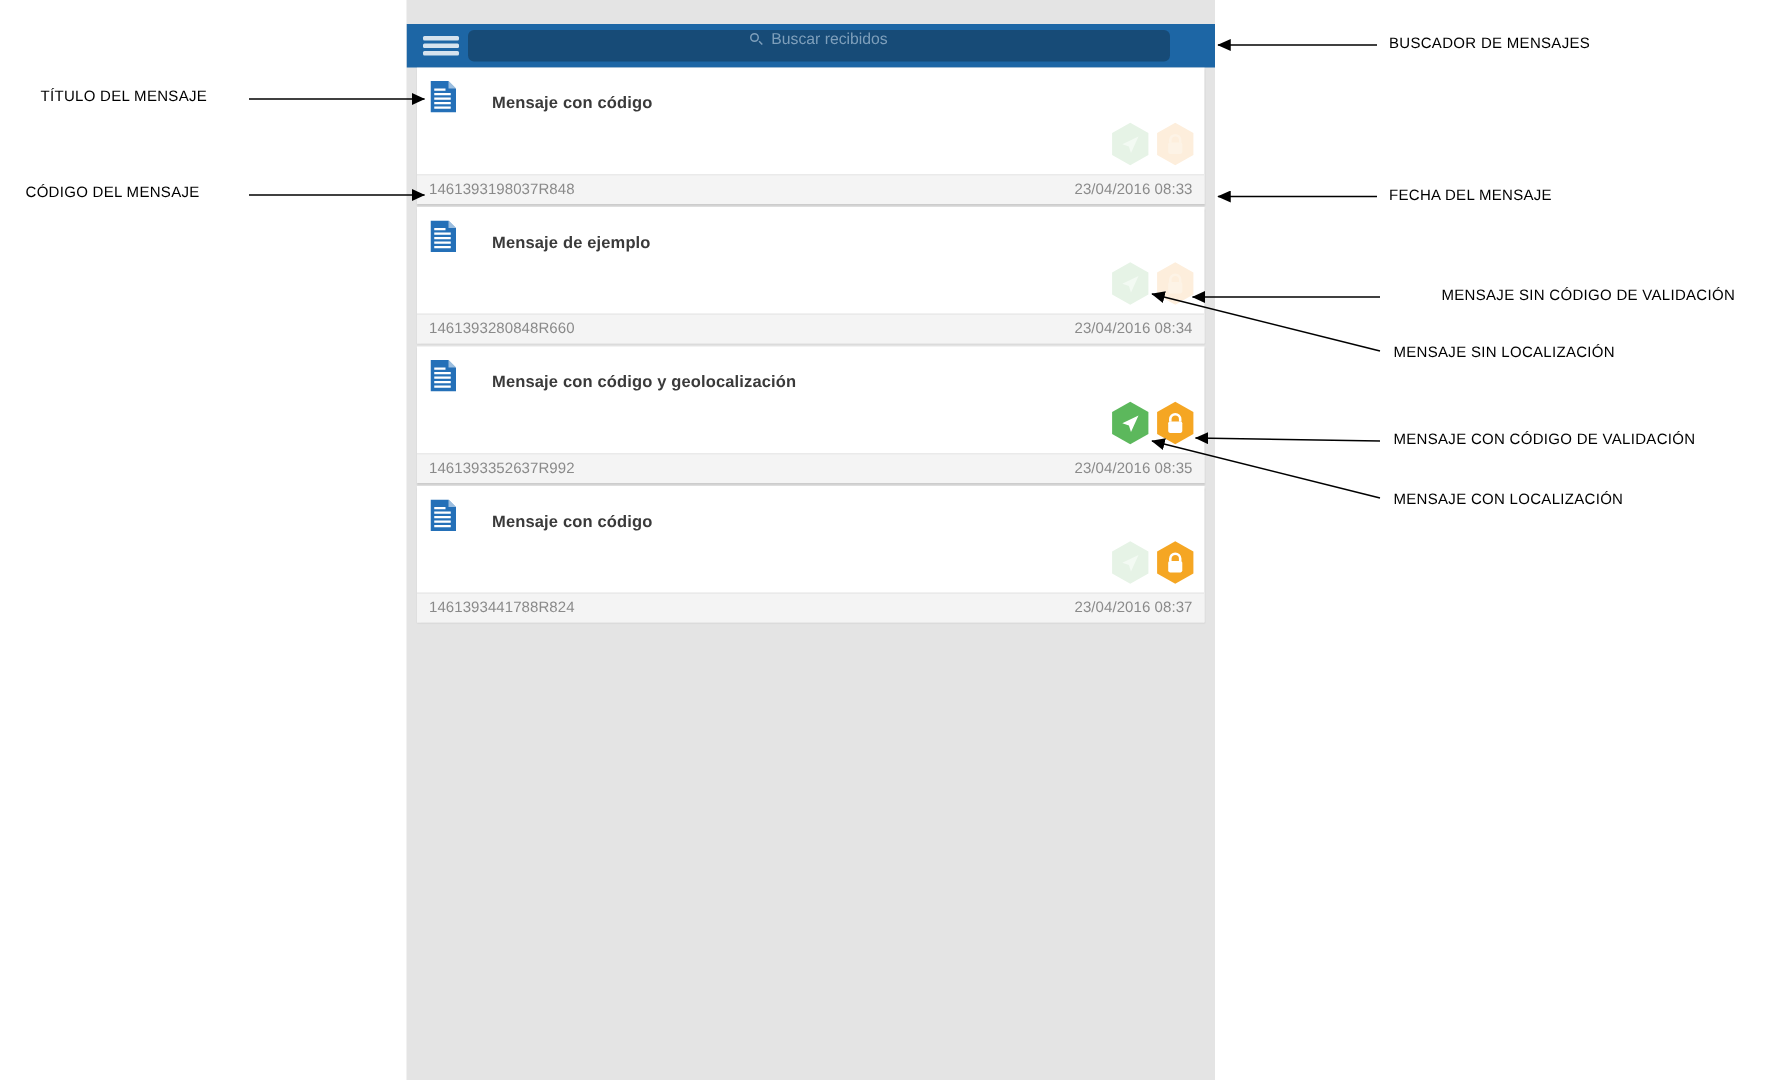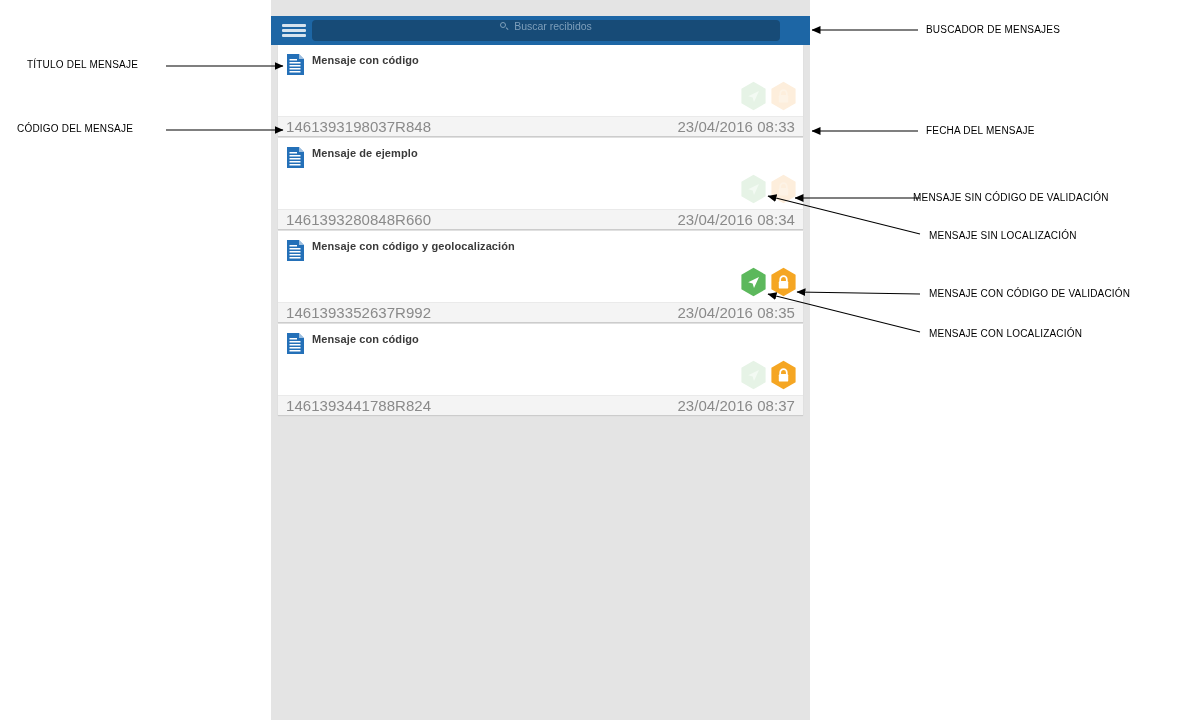--- a/index.html
+++ b/index.html
@@ -193,8 +193,8 @@
   .msg-card:first-child { margin-top: 0; }
   .msg-head {
     display: flex;
-    align-items: flex-start;
-    gap: 8px;
+    align-items: flex-end;
+    gap: 24px;
     padding: 9px 0 0 9px;
   }
   .doc-icon {

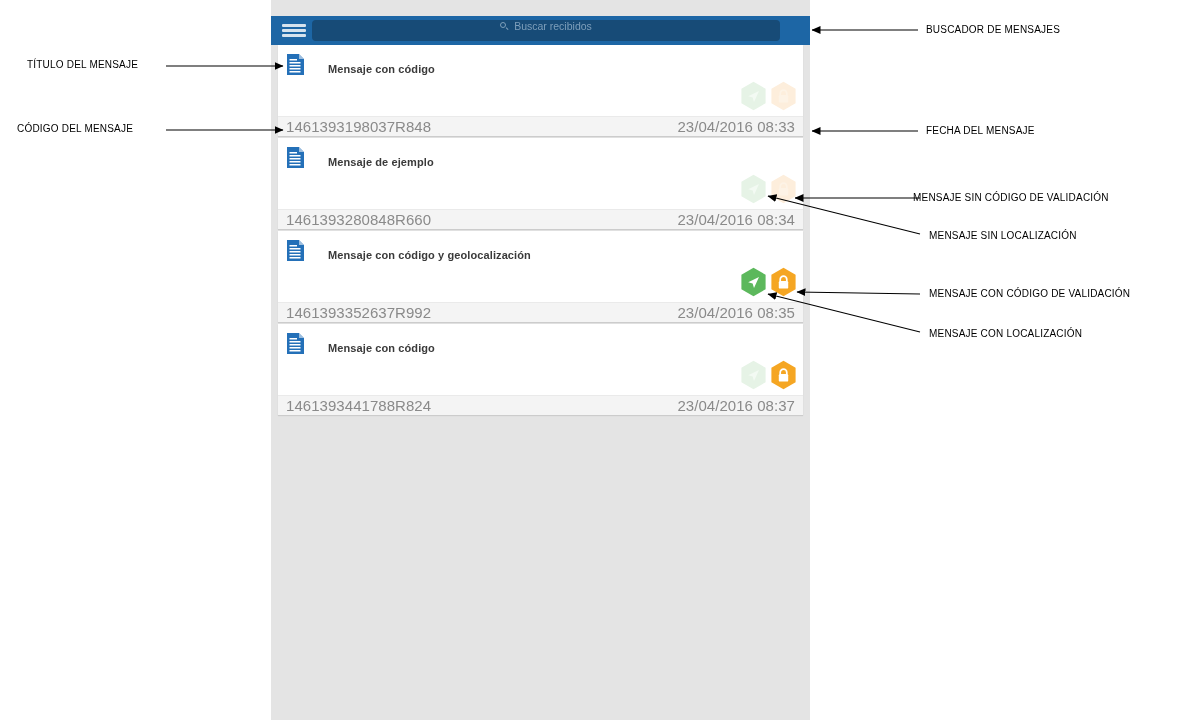--- a/index.html
+++ b/index.html
@@ -239,7 +239,7 @@
     box-sizing: border-box;
   }
   .msg-code, .msg-date {
-    font-size: 15px;
+    font-size: 10px;
     color: #8a8a8a;
     letter-spacing: .05px;
   }

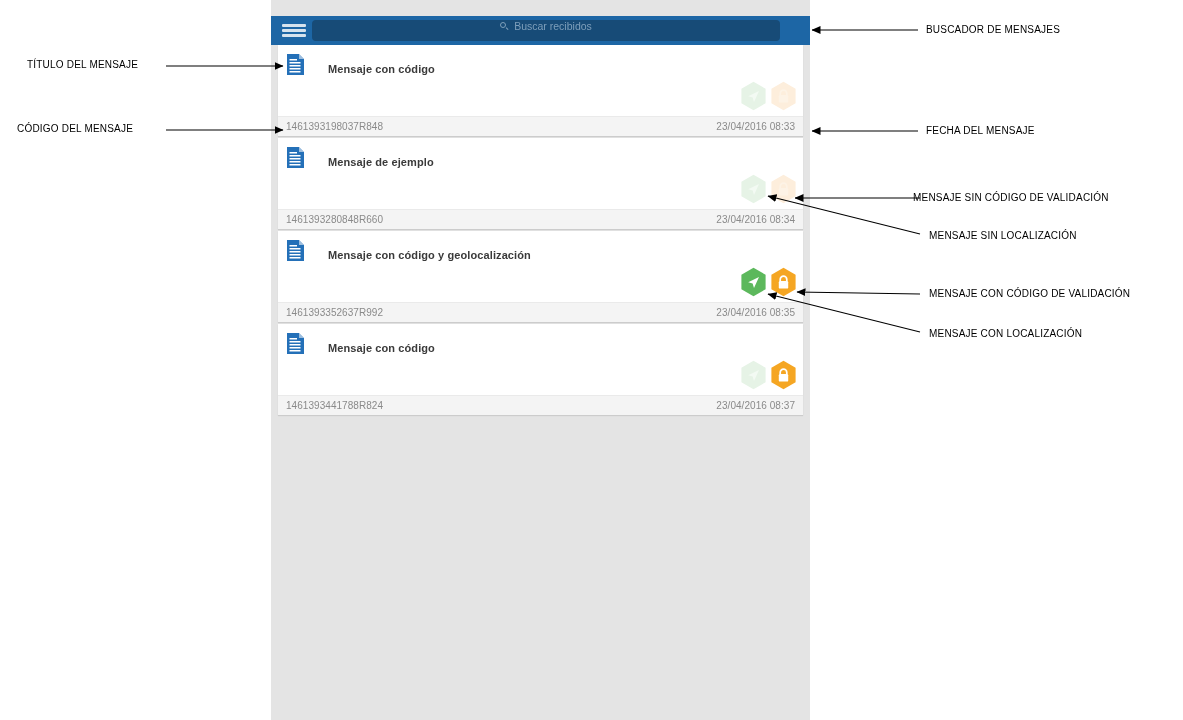--- a/index.html
+++ b/index.html
@@ -480,7 +480,7 @@
 
 <div class="anno-label" style="left:926px; top:24px;">BUSCADOR DE MENSAJES</div>
 <div class="anno-label" style="left:926px; top:125px;">FECHA DEL MENSAJE</div>
-<div class="anno-label" style="left:913px; top:192px;">MENSAJE SIN CÓDIGO DE VALIDACIÓN</div>
+<div class="anno-label" style="left:961px; top:192px;">MENSAJE SIN CÓDIGO DE VALIDACIÓN</div>
 <div class="anno-label" style="left:929px; top:230px;">MENSAJE SIN LOCALIZACIÓN</div>
 <div class="anno-label" style="left:929px; top:288px;">MENSAJE CON CÓDIGO DE VALIDACIÓN</div>
 <div class="anno-label" style="left:929px; top:328px;text-align:right;">MENSAJE CON LOCALIZACIÓN</div>

